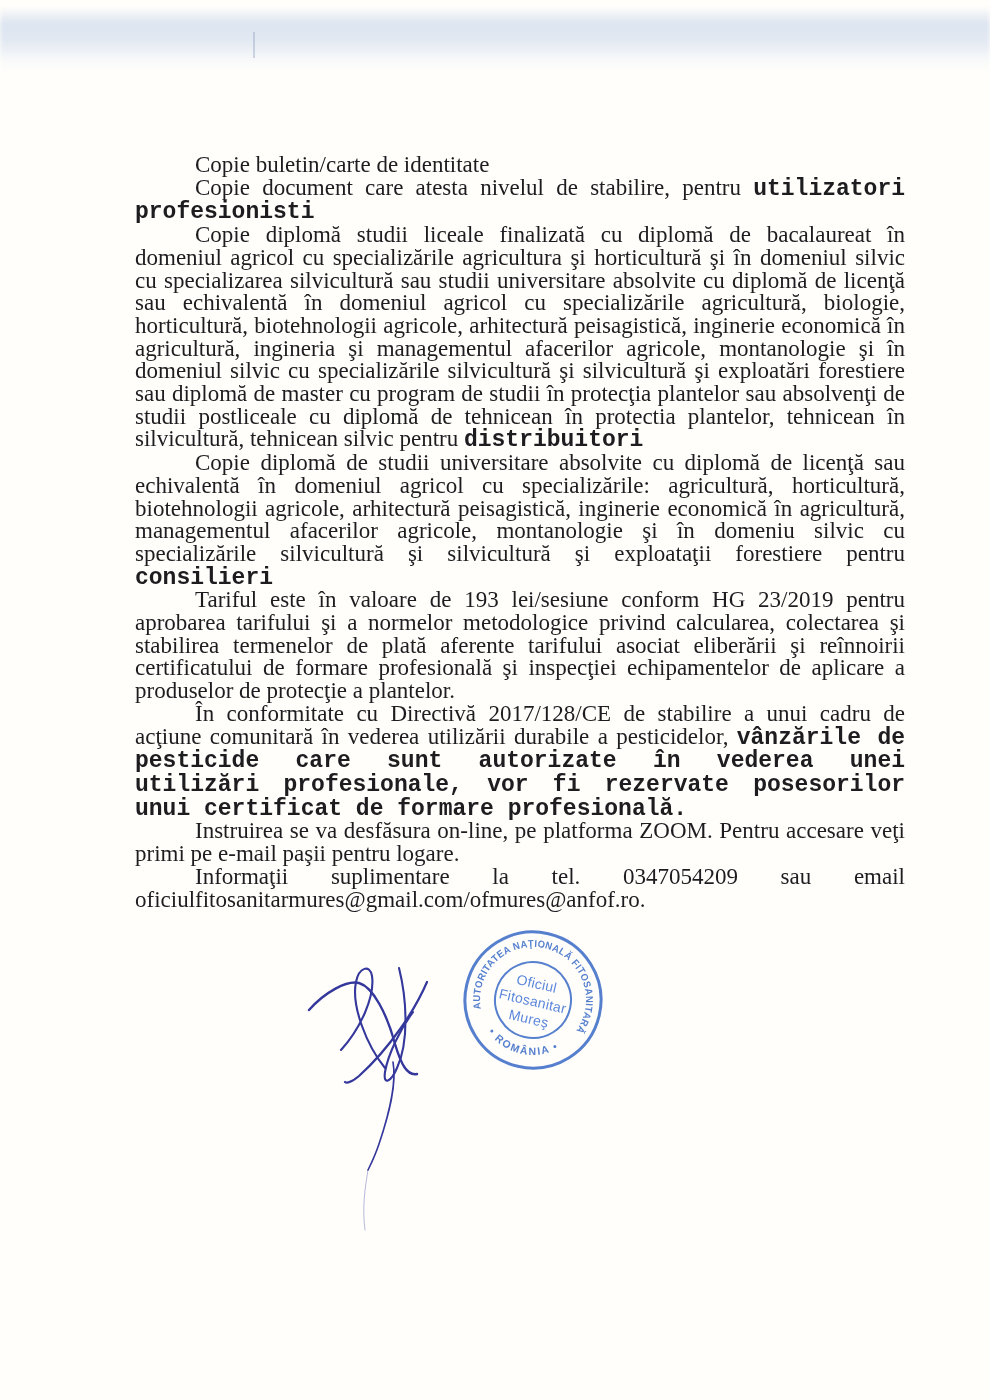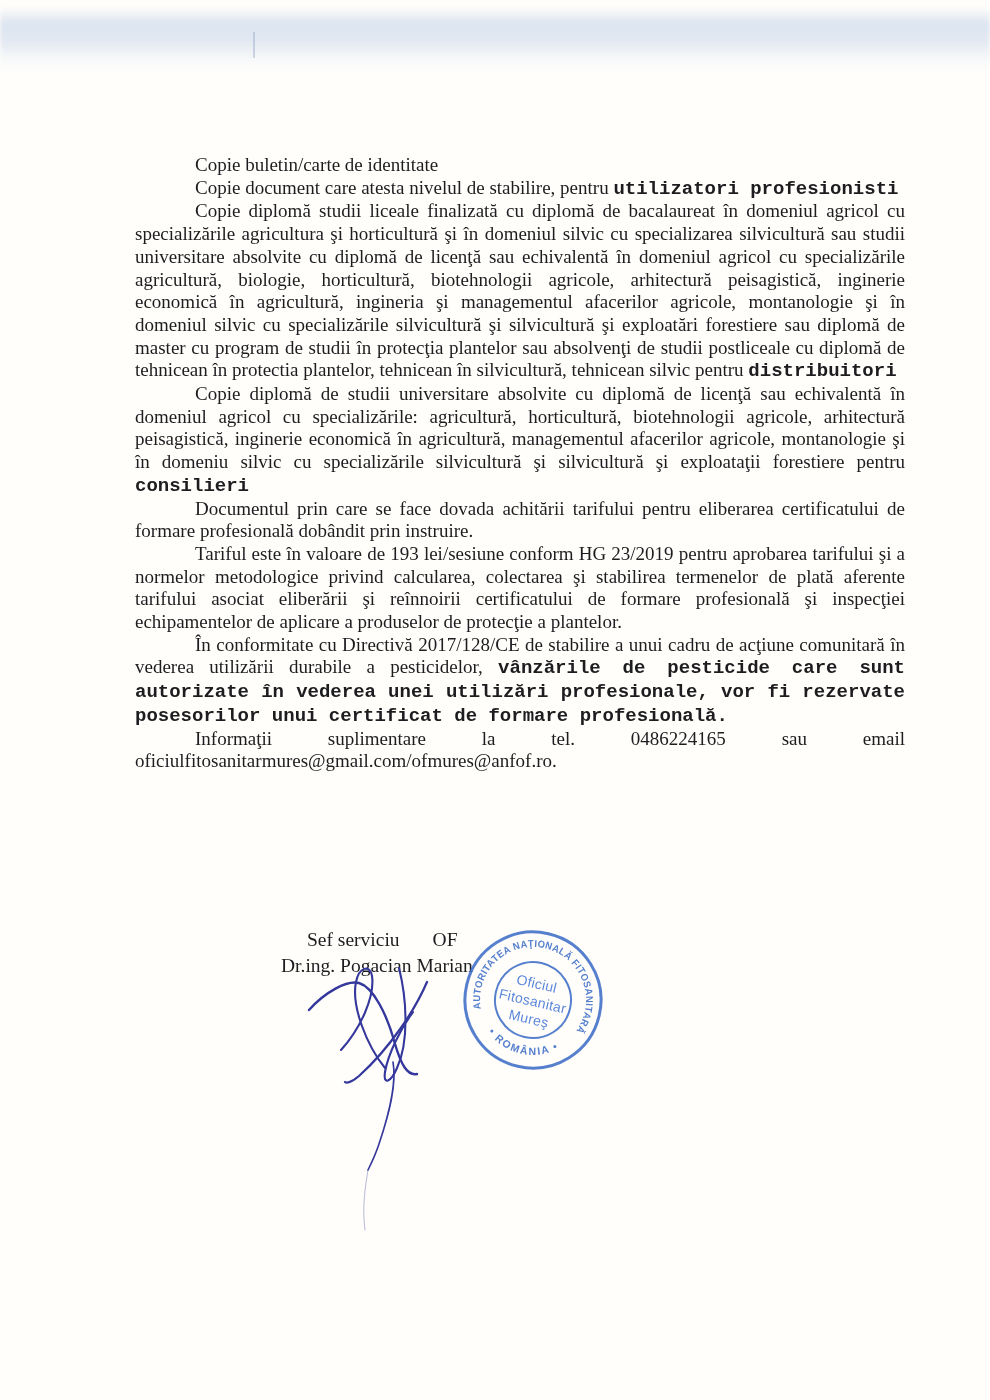--- a/index.html
+++ b/index.html
@@ -31,7 +31,7 @@
   
   .doc-body{
     position:absolute;left:135px;top:154px;width:770px;
-    font-size:19px;line-height:22.7px;color:#1d1d20;
+    font-size:23px;line-height:22.7px;color:#1d1d20;
     text-align:justify;
     text-rendering:optimizeLegibility;
   }

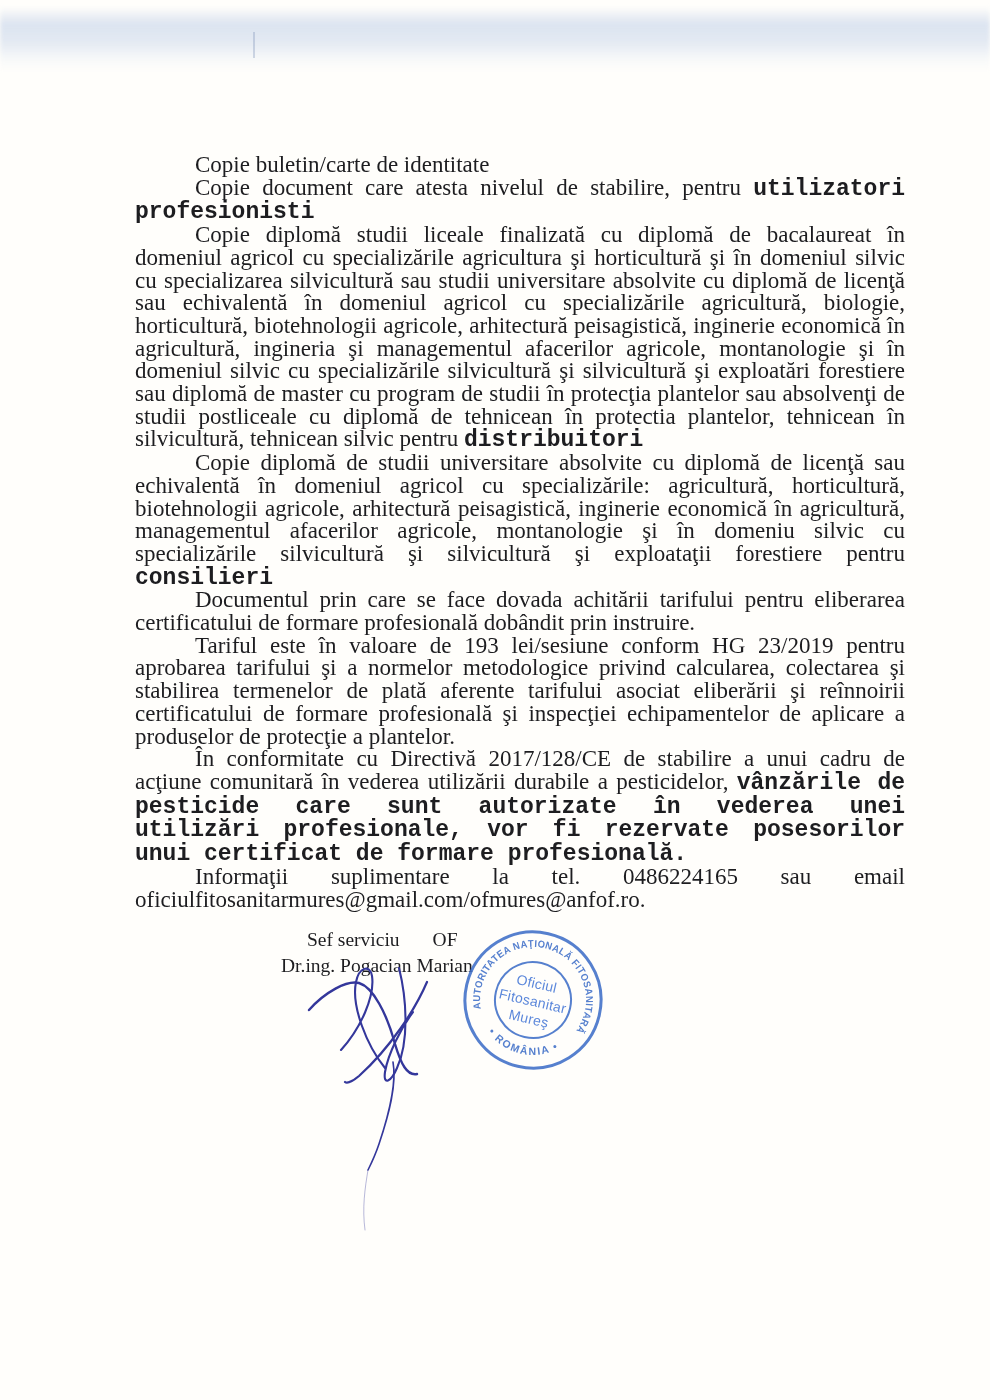--- a/index.html
+++ b/index.html
@@ -73,7 +73,6 @@
     <p><span>Copie document care atesta nivelul de stabilire, pentru </span><span class="b">utilizatori profesionisti</span></p>
     <p><span>Copie diplomă studii liceale finalizată cu diplomă de bacalaureat în domeniul agricol cu specializările agricultura şi horticultură şi în domeniul silvic cu specializarea silvicultură sau studii universitare absolvite cu diplomă de licenţă sau echivalentă în domeniul agricol cu specializările agricultură, biologie, horticultură, biotehnologii agricole, arhitectură peisagistică, inginerie economică în agricultură, ingineria şi managementul afacerilor agricole, montanologie şi în domeniul silvic cu specializările silvicultură şi silvicultură şi exploatări forestiere sau diplomă de master cu program de studii în protecţia plantelor sau absolvenţi de studii postliceale cu diplomă de tehnicean în protectia plantelor, tehnicean în silvicultură, tehnicean silvic pentru </span><span class="b">distribuitori</span></p>
     <p><span>Copie diplomă de studii universitare absolvite cu diplomă de licenţă sau echivalentă în domeniul agricol cu specializările: agricultură, horticultură, biotehnologii agricole, arhitectură peisagistică, inginerie economică în agricultură, managementul afacerilor agricole, montanologie şi în domeniu silvic cu specializările silvicultură şi silvicultură şi exploataţii forestiere pentru </span><span class="b">consilieri</span></p>
-    <p><span>Documentul prin care se face dovada achitării tarifului pentru eliberarea certificatului de formare profesională dobândit prin instruire.</span></p>
     <p><span>Tariful este în valoare de 193 lei/sesiune conform HG 23/2019 pentru aprobarea tarifului şi a normelor metodologice privind calcularea, colectarea şi stabilirea termenelor de plată aferente tarifului asociat eliberării şi reînnoirii certificatului de formare profesională şi inspecţiei echipamentelor de aplicare a produselor de protecţie a plantelor.</span></p>
     <p><span>În conformitate cu Directivă 2017/128/CE de stabilire a unui cadru de acţiune comunitară în vederea utilizării durabile a pesticidelor, </span><span class="b">vânzările de pesticide care sunt autorizate în vederea unei utilizări profesionale, vor fi rezervate posesorilor unui certificat de formare profesională.</span></p>
     <p><span>Informaţii suplimentare la tel. 0486224165 sau email oficiulfitosanitarmures@gmail.com/ofmures@anfof.ro.</span></p>

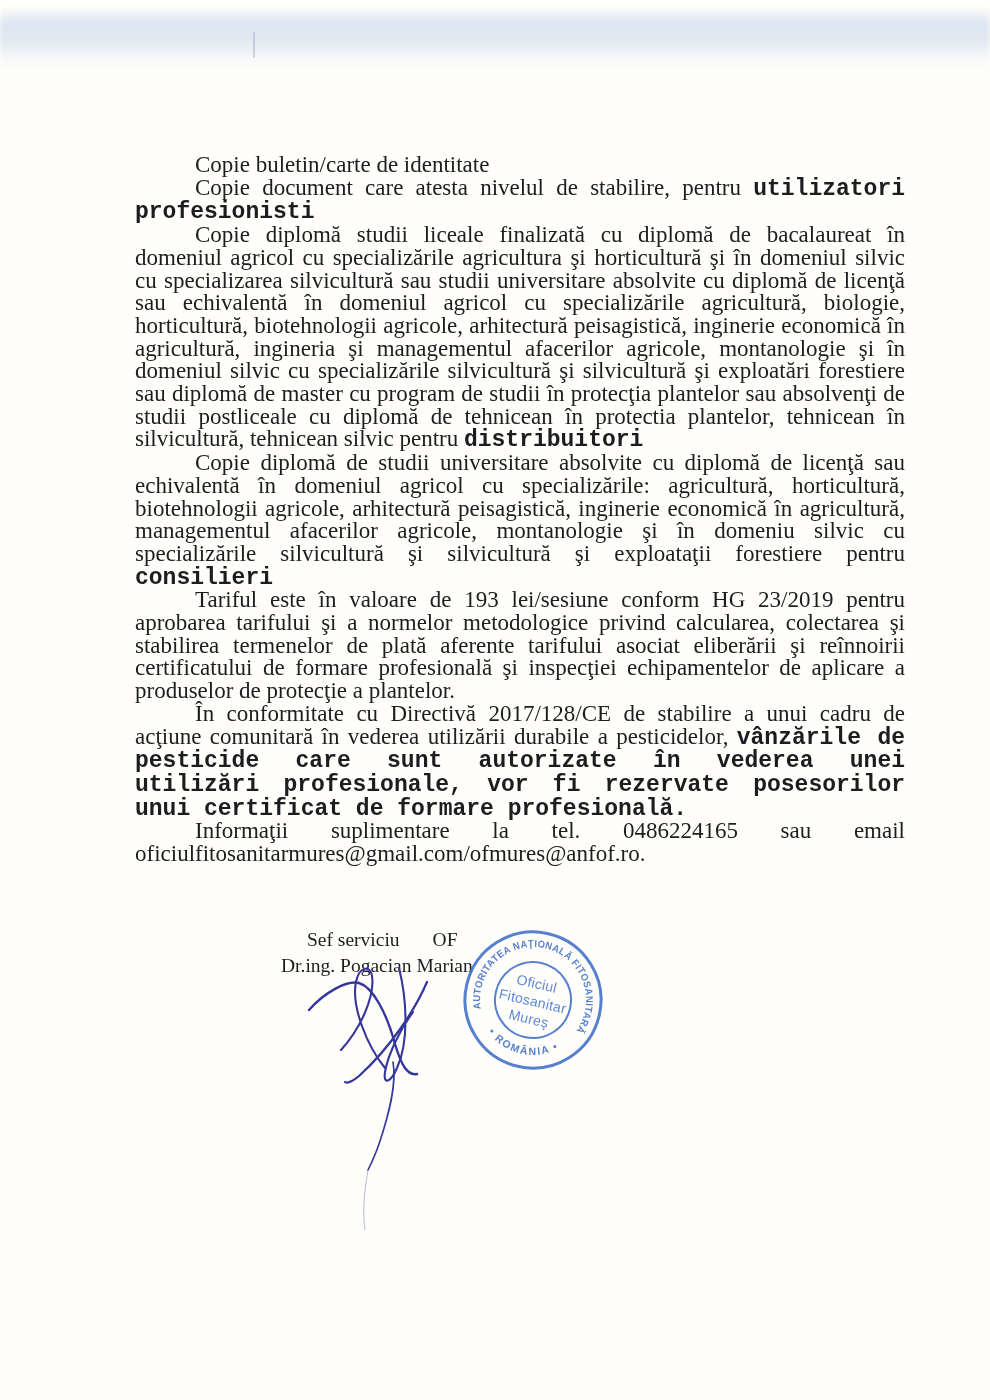--- a/index.html
+++ b/index.html
@@ -75,6 +75,7 @@
     <p><span>Copie diplomă de studii universitare absolvite cu diplomă de licenţă sau echivalentă în domeniul agricol cu specializările: agricultură, horticultură, biotehnologii agricole, arhitectură peisagistică, inginerie economică în agricultură, managementul afacerilor agricole, montanologie şi în domeniu silvic cu specializările silvicultură şi silvicultură şi exploataţii forestiere pentru </span><span class="b">consilieri</span></p>
     <p><span>Tariful este în valoare de 193 lei/sesiune conform HG 23/2019 pentru aprobarea tarifului şi a normelor metodologice privind calcularea, colectarea şi stabilirea termenelor de plată aferente tarifului asociat eliberării şi reînnoirii certificatului de formare profesională şi inspecţiei echipamentelor de aplicare a produselor de protecţie a plantelor.</span></p>
     <p><span>În conformitate cu Directivă 2017/128/CE de stabilire a unui cadru de acţiune comunitară în vederea utilizării durabile a pesticidelor, </span><span class="b">vânzările de pesticide care sunt autorizate în vederea unei utilizări profesionale, vor fi rezervate posesorilor unui certificat de formare profesională.</span></p>
+    <p><span>Instruirea se va desfăsura on-line, pe platforma ZOOM. Pentru accesare veţi primi pe e-mail paşii pentru logare.</span></p>
     <p><span>Informaţii suplimentare la tel. 0486224165 sau email oficiulfitosanitarmures@gmail.com/ofmures@anfof.ro.</span></p>
   </div>
 

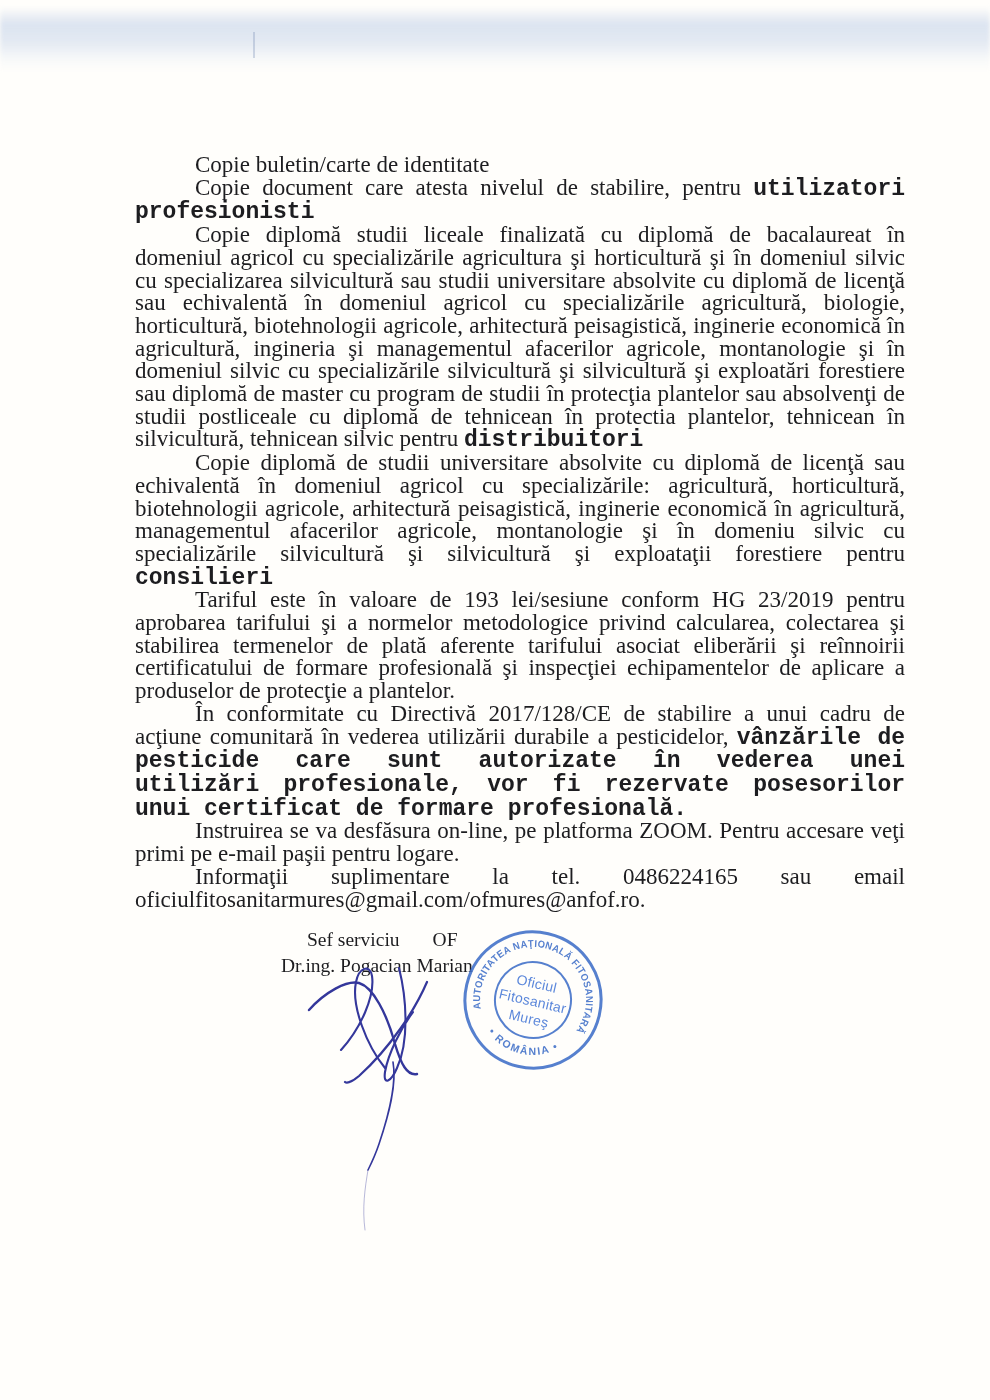--- a/index.html
+++ b/index.html
@@ -76,7 +76,7 @@
     <p><span>Tariful este în valoare de 193 lei/sesiune conform HG 23/2019 pentru aprobarea tarifului şi a normelor metodologice privind calcularea, colectarea şi stabilirea termenelor de plată aferente tarifului asociat eliberării şi reînnoirii certificatului de formare profesională şi inspecţiei echipamentelor de aplicare a produselor de protecţie a plantelor.</span></p>
     <p><span>În conformitate cu Directivă 2017/128/CE de stabilire a unui cadru de acţiune comunitară în vederea utilizării durabile a pesticidelor, </span><span class="b">vânzările de pesticide care sunt autorizate în vederea unei utilizări profesionale, vor fi rezervate posesorilor unui certificat de formare profesională.</span></p>
     <p><span>Instruirea se va desfăsura on-line, pe platforma ZOOM. Pentru accesare veţi primi pe e-mail paşii pentru logare.</span></p>
-    <p><span>Informaţii suplimentare la tel. 0486224165 sau email oficiulfitosanitarmures@gmail.com/ofmures@anfof.ro.</span></p>
+    <p><span>Informaţii suplimentare la tel. 0347054209 sau email oficiulfitosanitarmures@gmail.com/ofmures@anfof.ro.</span></p>
   </div>
 
   <div class="sig-block">

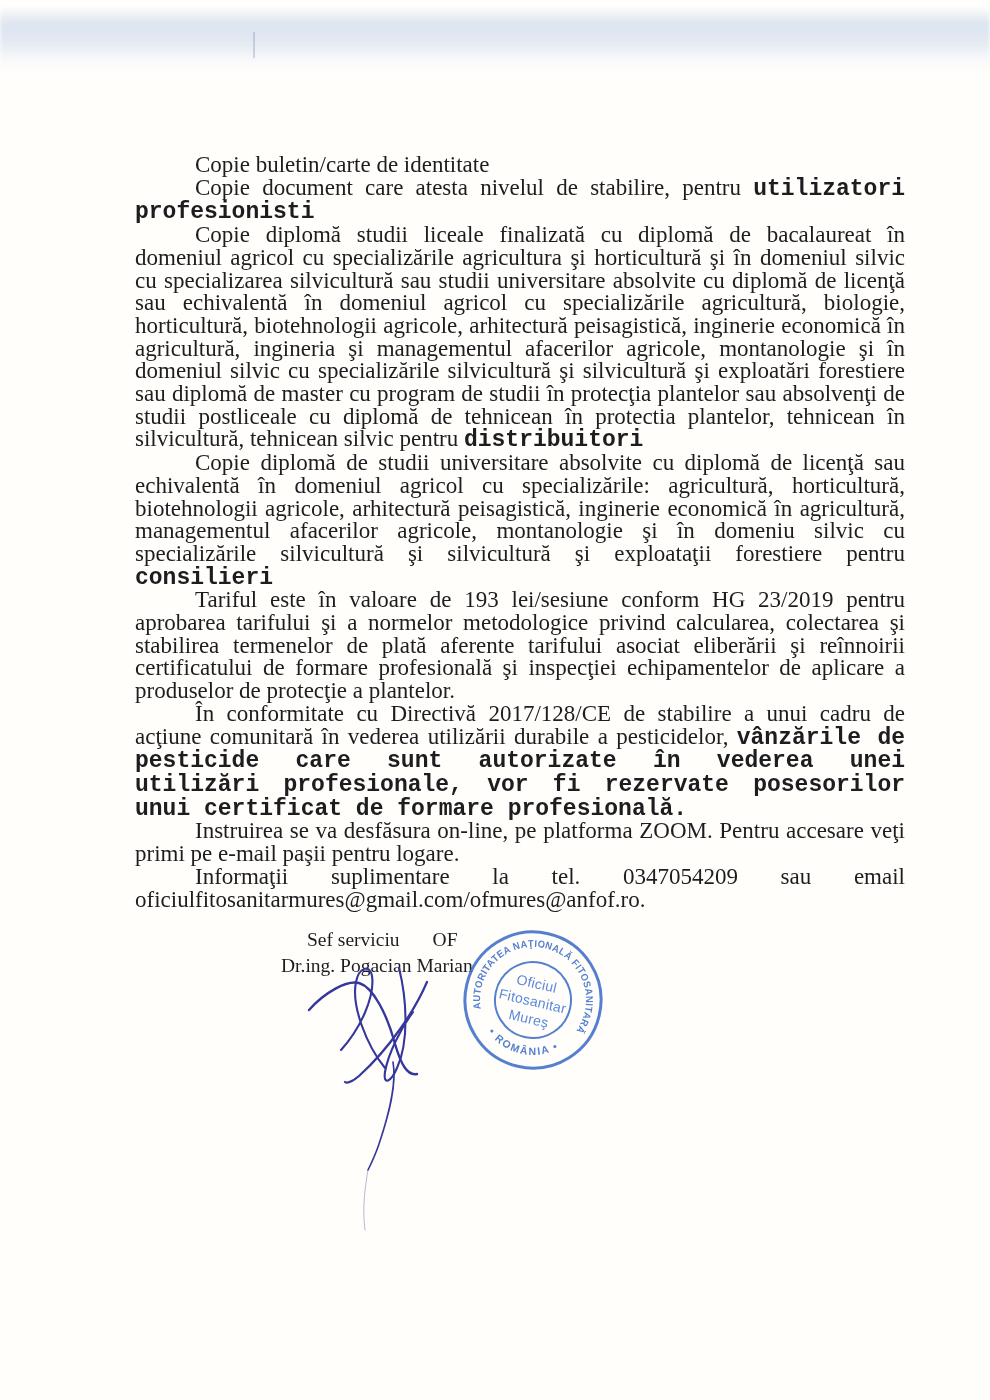--- a/index.html
+++ b/index.html
@@ -79,12 +79,6 @@
     <p><span>Informaţii suplimentare la tel. 0347054209 sau email oficiulfitosanitarmures@gmail.com/ofmures@anfof.ro.</span></p>
   </div>
 
-  <div class="sig-block">
-    <div class="sig-role">
-      <span>Sef serviciu</span><span class="suffix">OF</span>
-    </div>
-    <div class="sig-name">Dr.ing. Pogacian Marian</div>
-  </div>
 
   <svg class="signature-svg" width="200" height="300" viewBox="0 0 200 300">
     <g fill="none" stroke="#34379b" stroke-linecap="round" stroke-linejoin="round">

